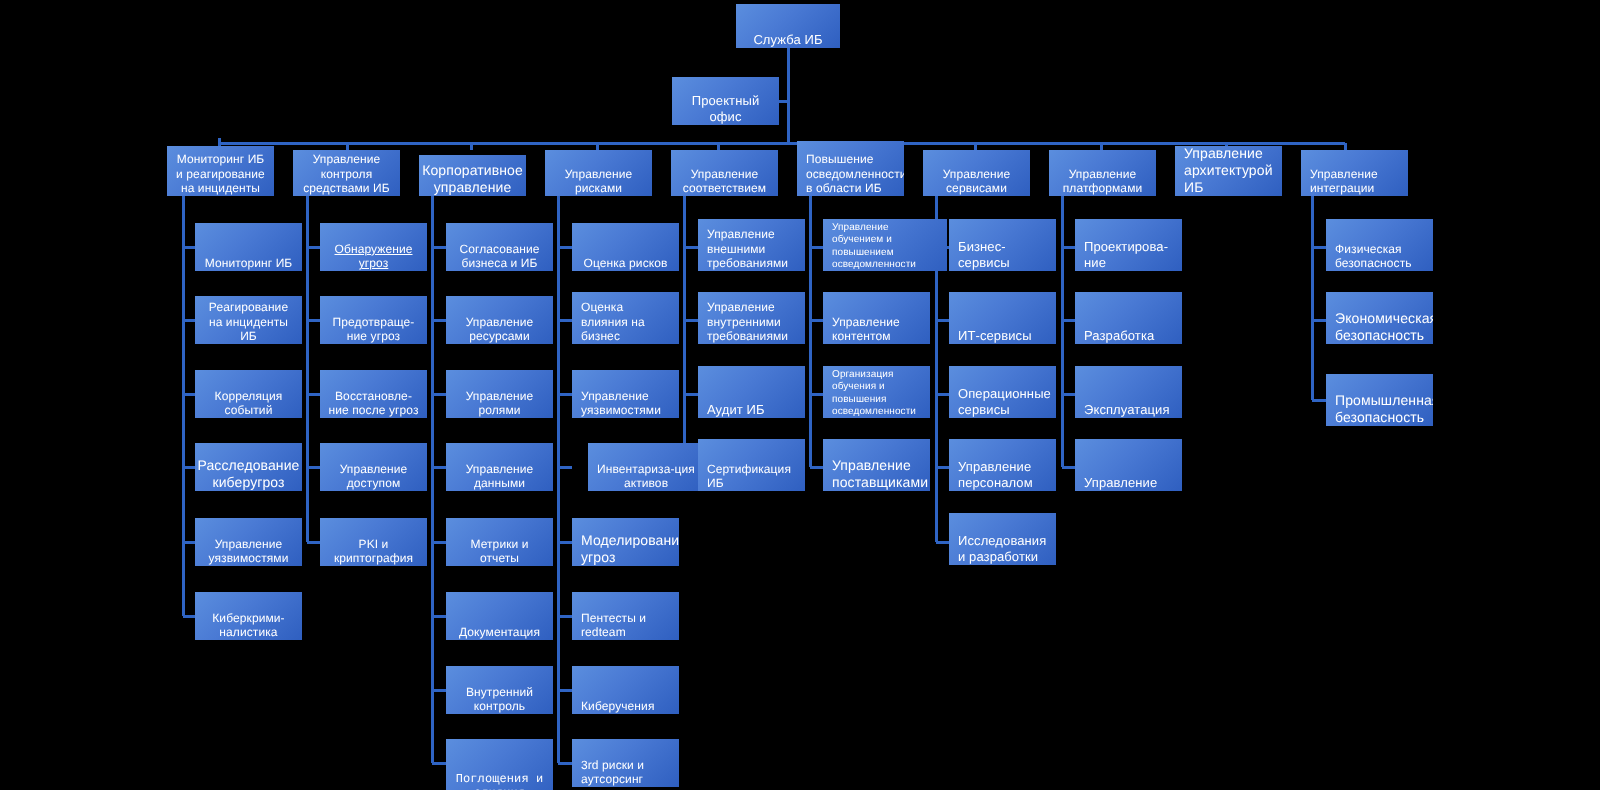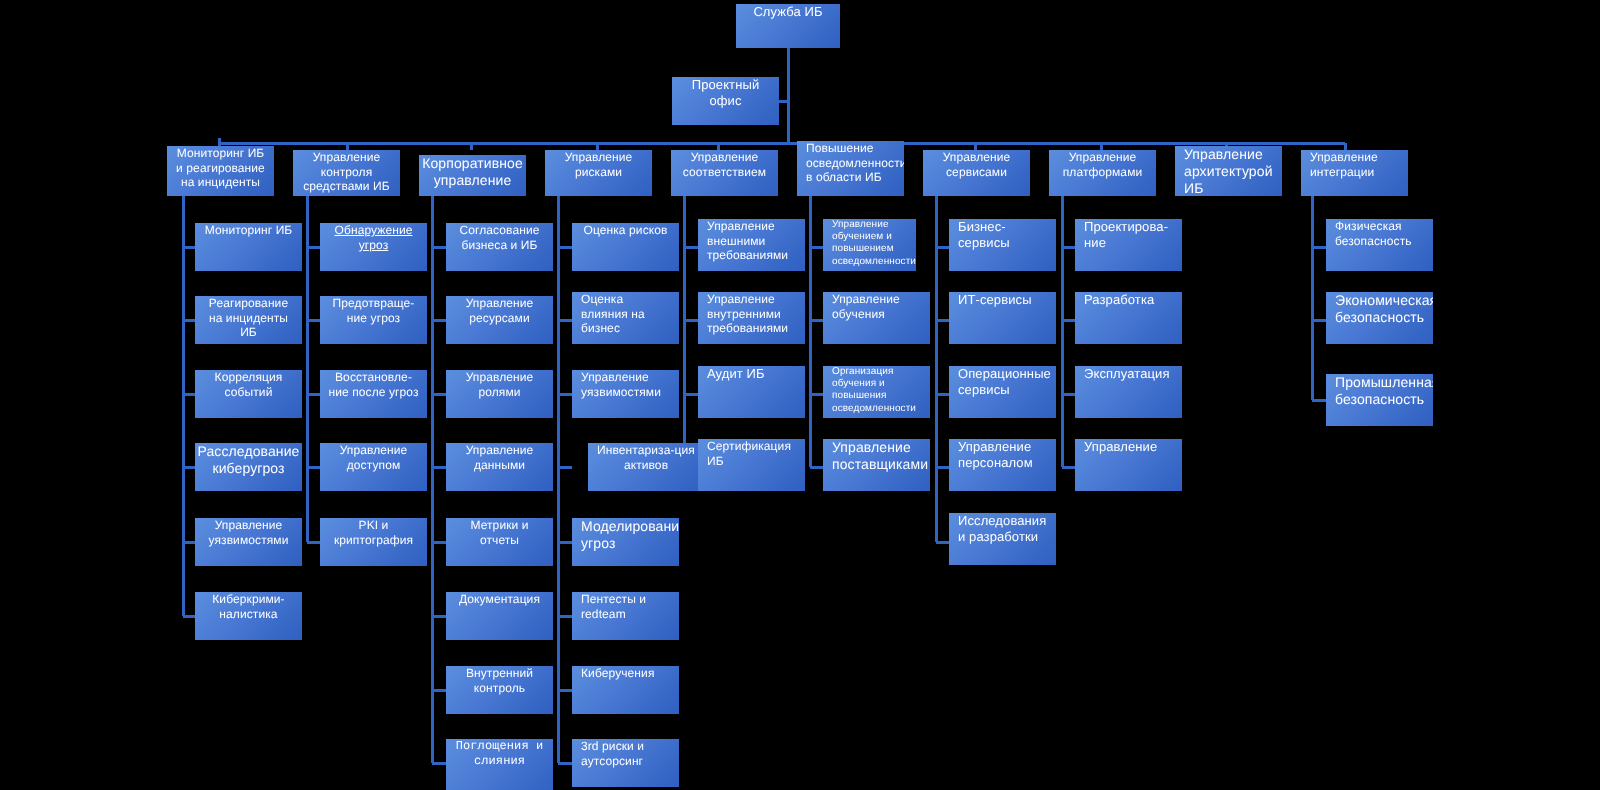--- a/index.html
+++ b/index.html
@@ -28,7 +28,7 @@
     background: linear-gradient(135deg, #5b8ede 0%, #4a7ad4 42%, #2f5fc0 100%);
     color: #ffffff;
     display: flex;
-    align-items: flex-start;
+    align-items: flex-end;
     line-height: 1.22;
     letter-spacing: 0.1px;
     overflow: hidden;

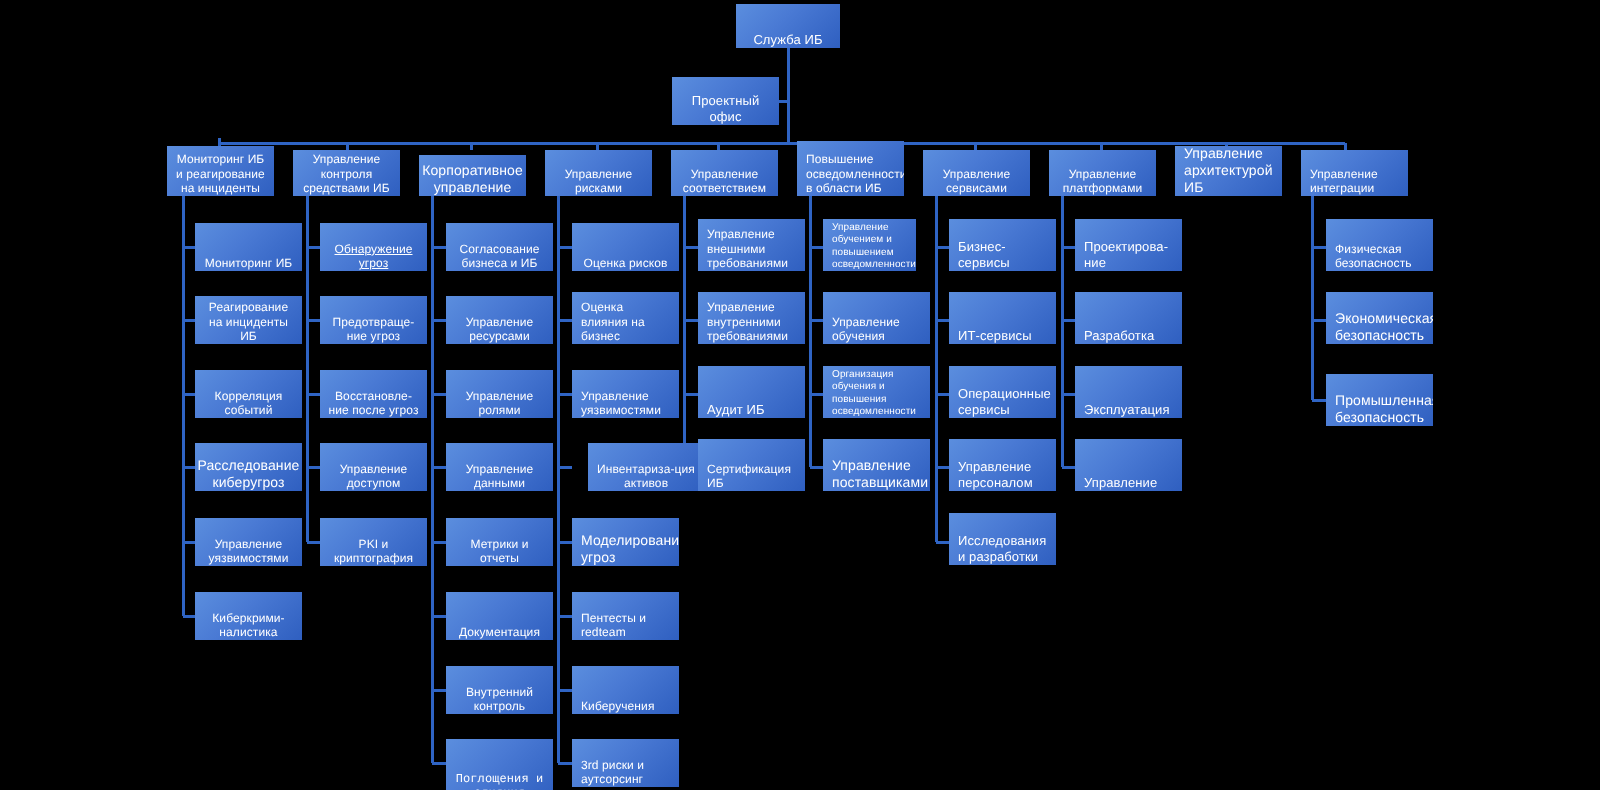--- a/index.html
+++ b/index.html
@@ -290,7 +290,7 @@
     <span>Сертификация ИБ</span>
   </div>
 
-  <div class="node lft t10" style="left:823px; top:219px; width:93px; height:52px;">
+  <div class="node lft t10" style="left:823px; top:219px; width:124px; height:52px;">
     <span>Управление обучением и повышением осведомленности</span>
   </div>
   <div class="node lft t12" style="left:823px; top:292px; width:107px; height:52px;">

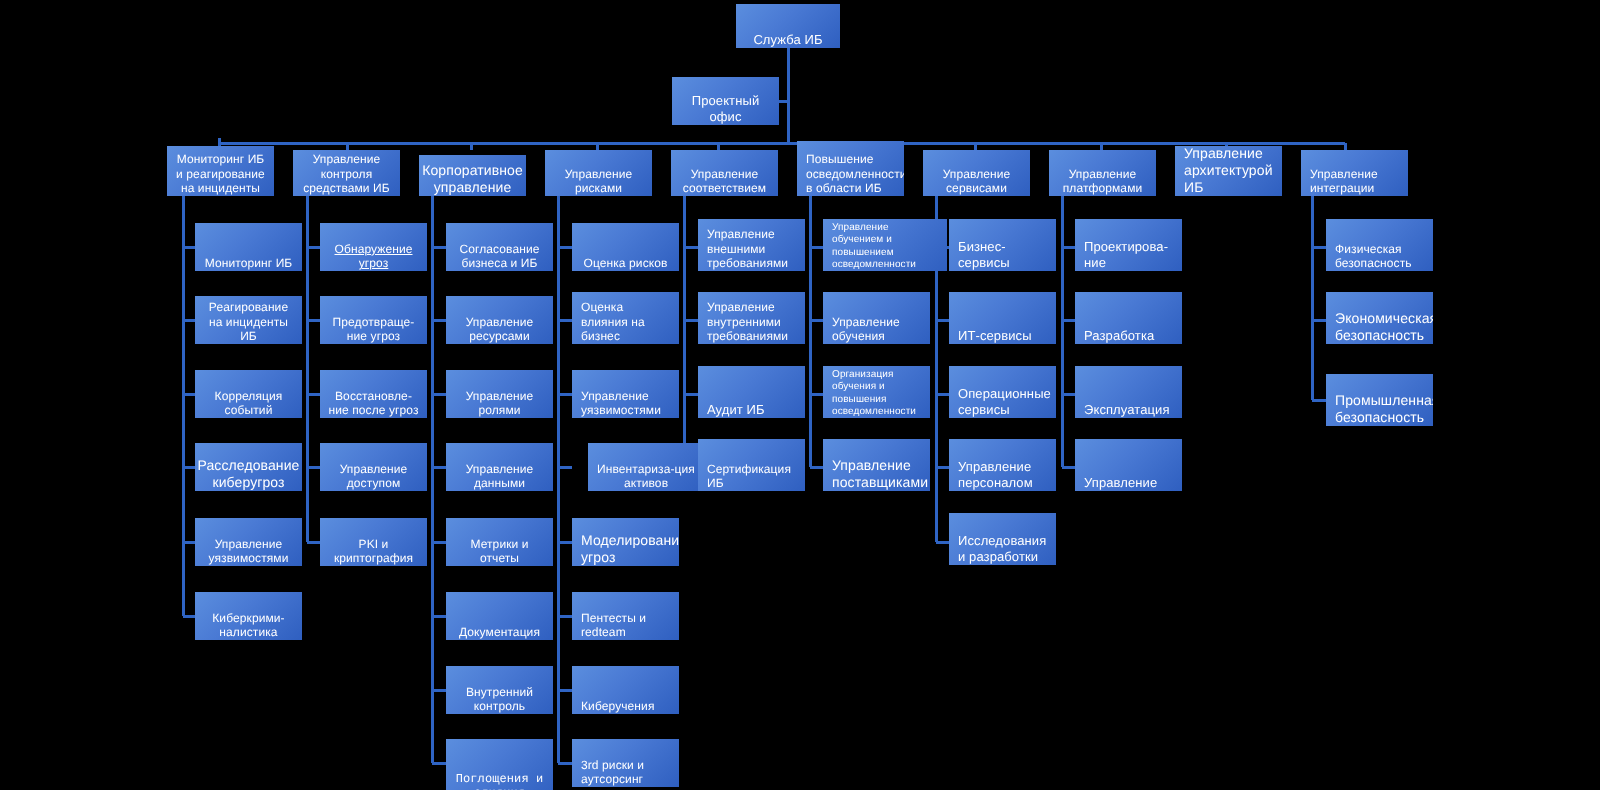--- a/index.html
+++ b/index.html
@@ -294,7 +294,7 @@
     <span>Управление обучением и повышением осведомленности</span>
   </div>
   <div class="node lft t12" style="left:823px; top:292px; width:107px; height:52px;">
-    <span>Управление обучения</span>
+    <span>Управление контентом</span>
   </div>
   <div class="node lft t10" style="left:823px; top:366px; width:107px; height:52px;">
     <span>Организация обучения и повышения осведомленности</span>

